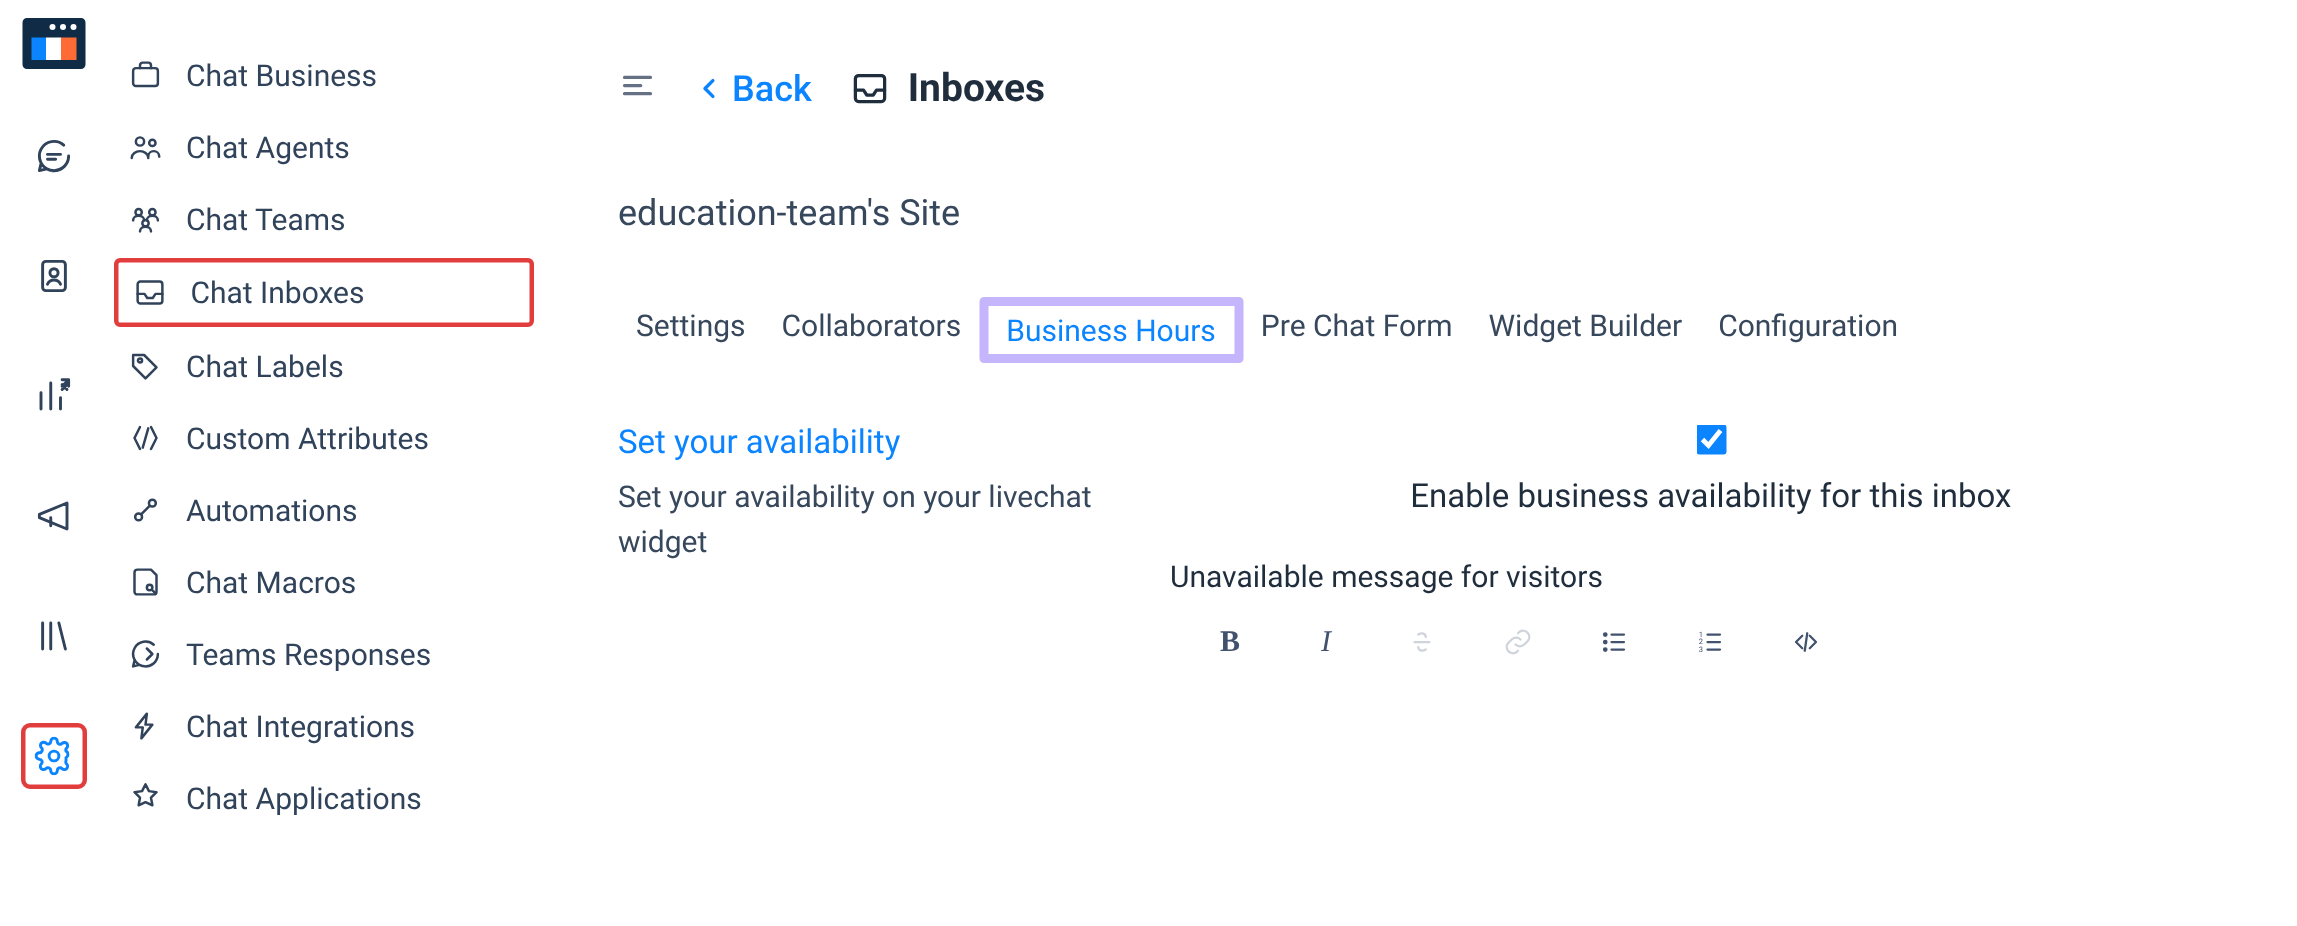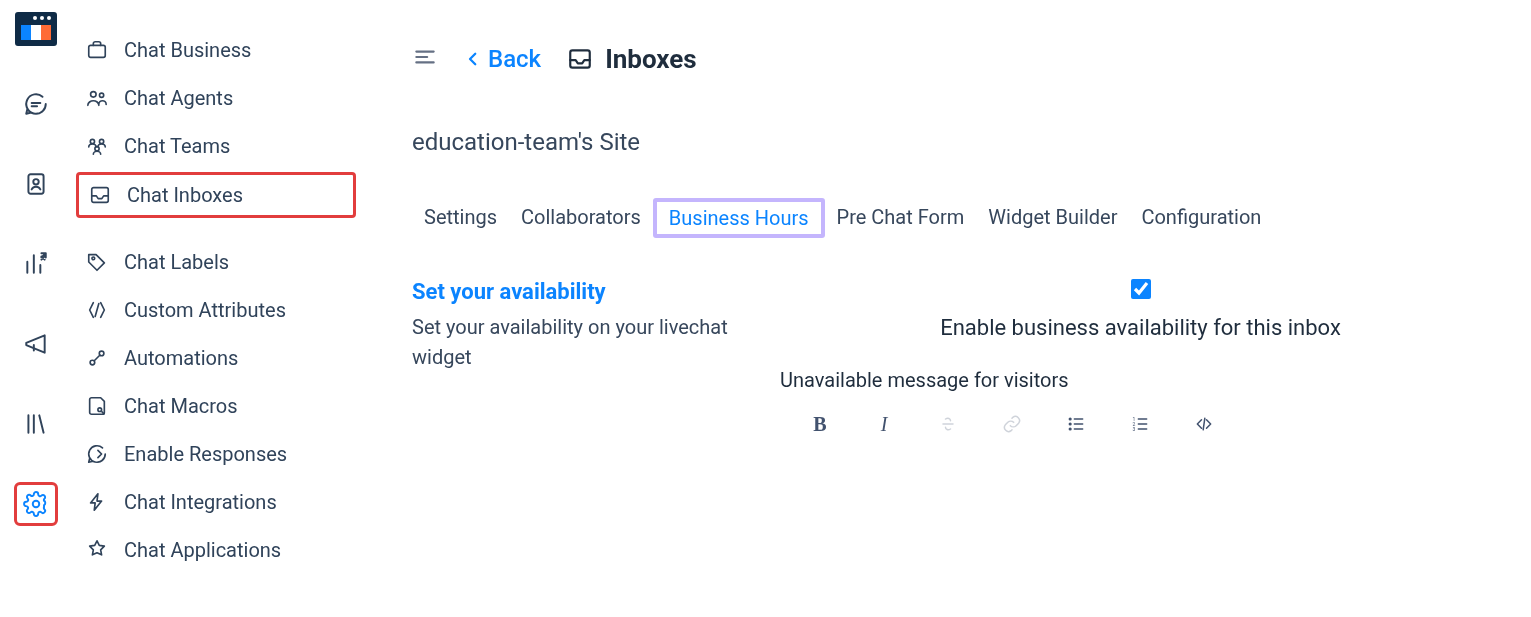--- a/index.html
+++ b/index.html
@@ -73,7 +73,7 @@
   .sec-item.highlight {
     border: 3px solid #e23d3d;
     border-radius:4px;
-    margin: 2px 26px 20px 4px;
+    margin: 2px 26px 2px 4px;
     padding: 8px 10px 8px 10px;
   }
 

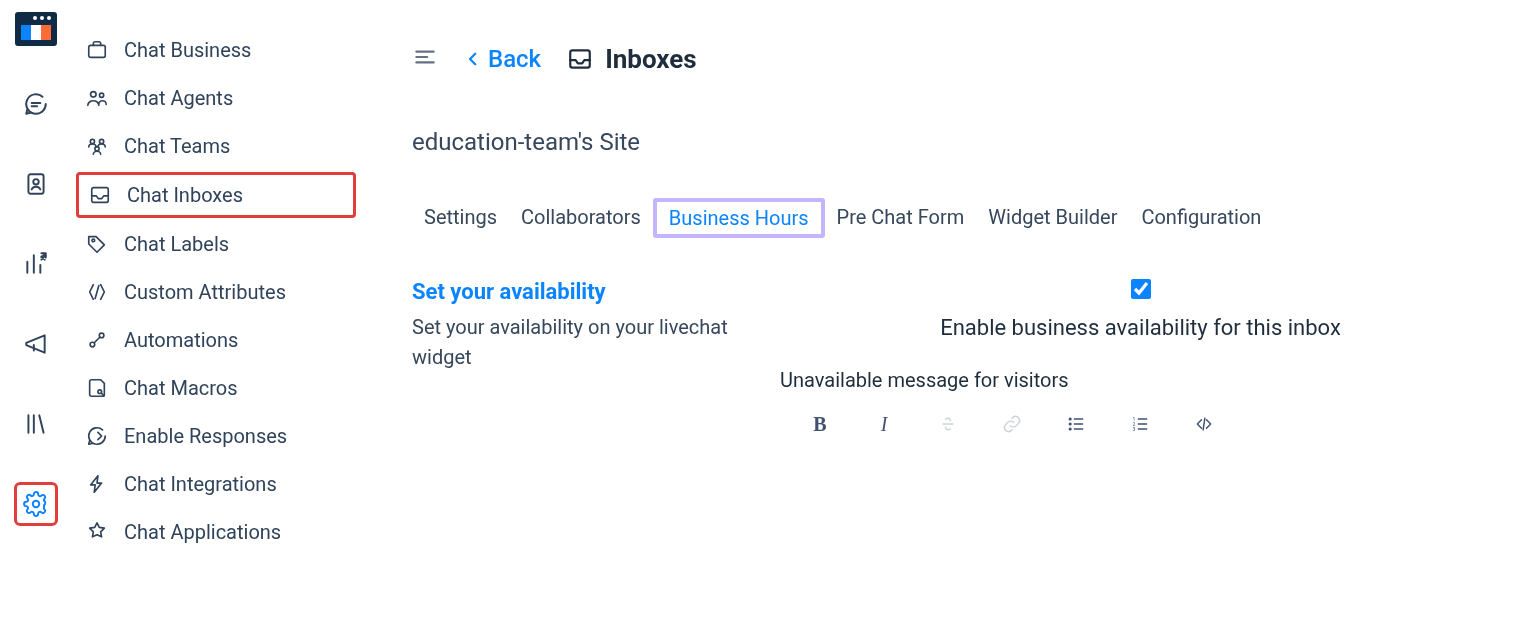--- a/index.html
+++ b/index.html
@@ -117,7 +117,7 @@
   }
   .tab.active { color:#0b84ff; }
   .tab.highlight {
-    border: 4px solid #c4b5fd;
+    border: 6px solid #c4b5fd;
     border-radius:3px;
     margin:-3px 0;
   }

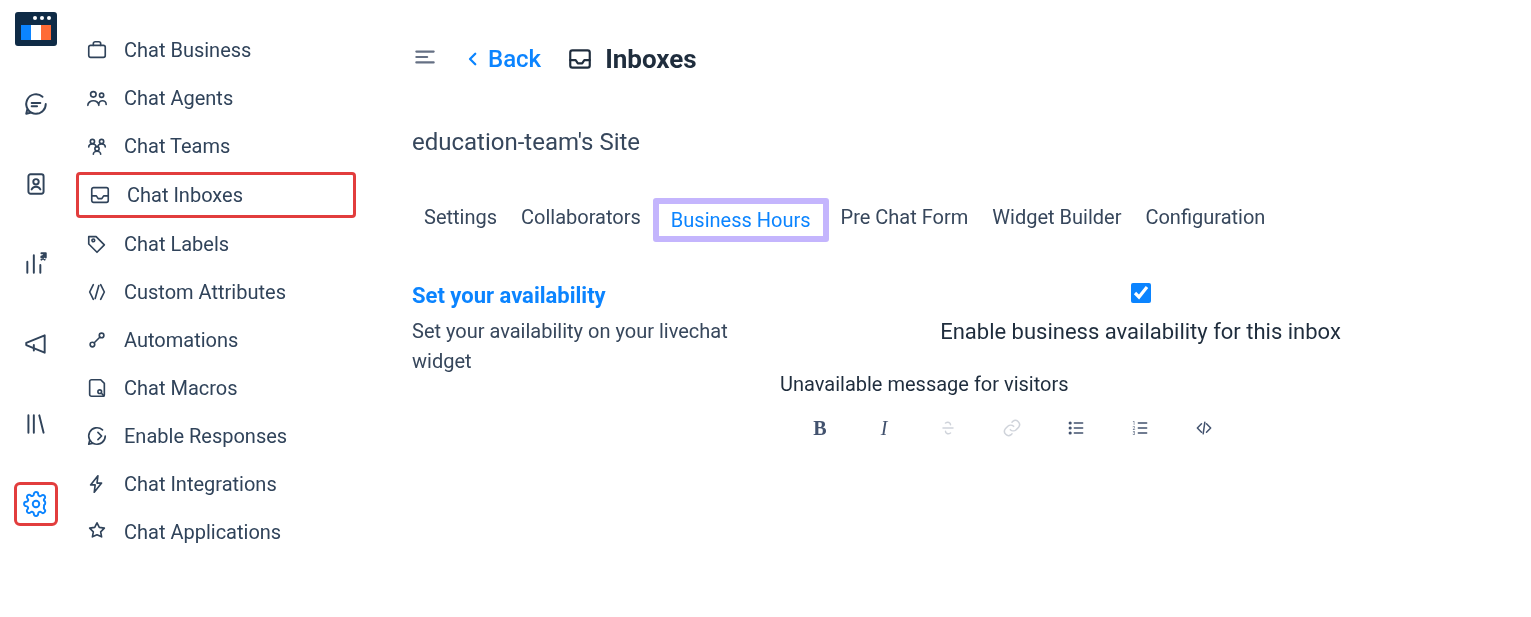--- a/index.html
+++ b/index.html
@@ -129,7 +129,7 @@
     width:320px; flex-shrink:0;
   }
   .left-col .heading {
-    color:#0b84ff; font-size:22px; font-weight:700; margin-bottom:8px;
+    color:#0b84ff; font-size:22px; font-weight:400; margin-bottom:8px;
   }
   .left-col .sub {
     color:#37475c; font-size:20px; line-height:1.5;

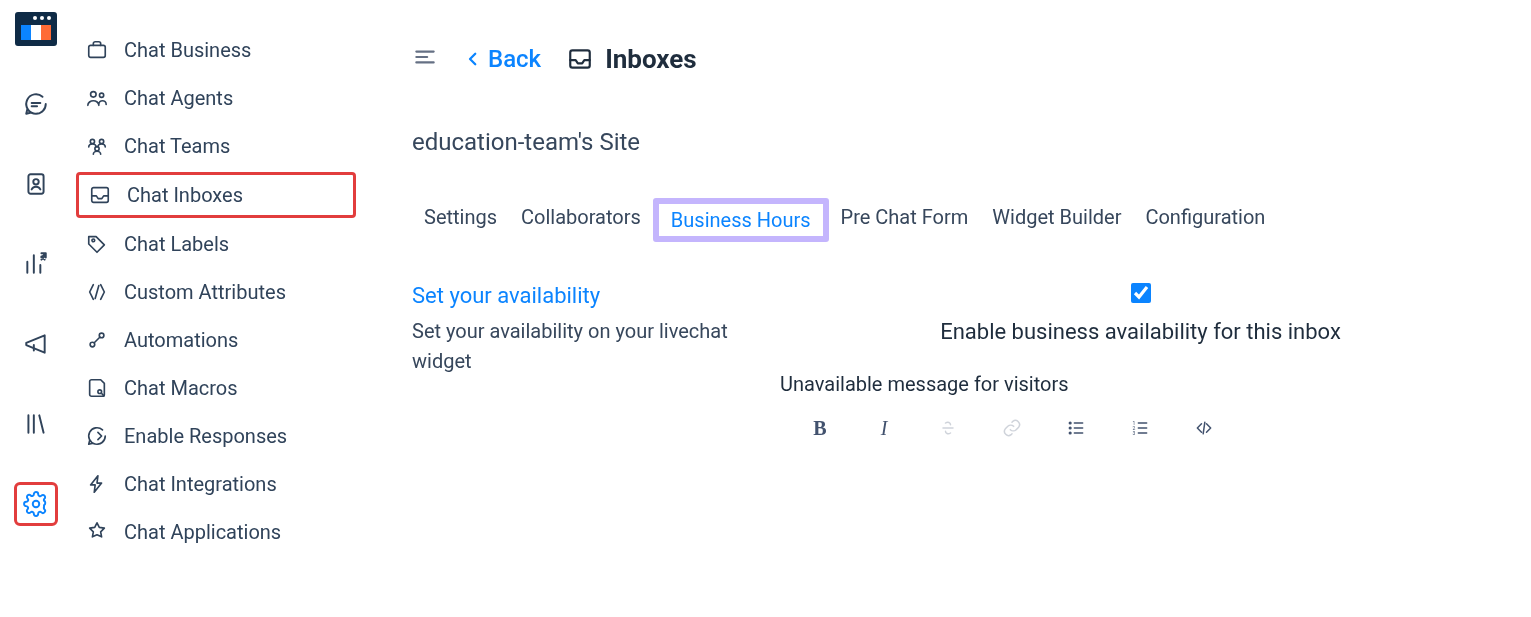--- a/index.html
+++ b/index.html
@@ -283,7 +283,7 @@
         <path d="M21 12a9 9 0 1 1-3-6.7M21 12c0 5-4 9-9 9-1.6 0-3.1-.4-4.4-1.1L3 21l1.1-4.6C3.4 15.1 3 13.6 3 12"></path>
         <path d="M13 8l4 4-4 4"></path>
       </svg>
-    <span>Enable Responses</span>
+    <span>Teams Responses</span>
   </div>
   <div class="sec-item">
     <svg viewBox="0 0 24 24">

